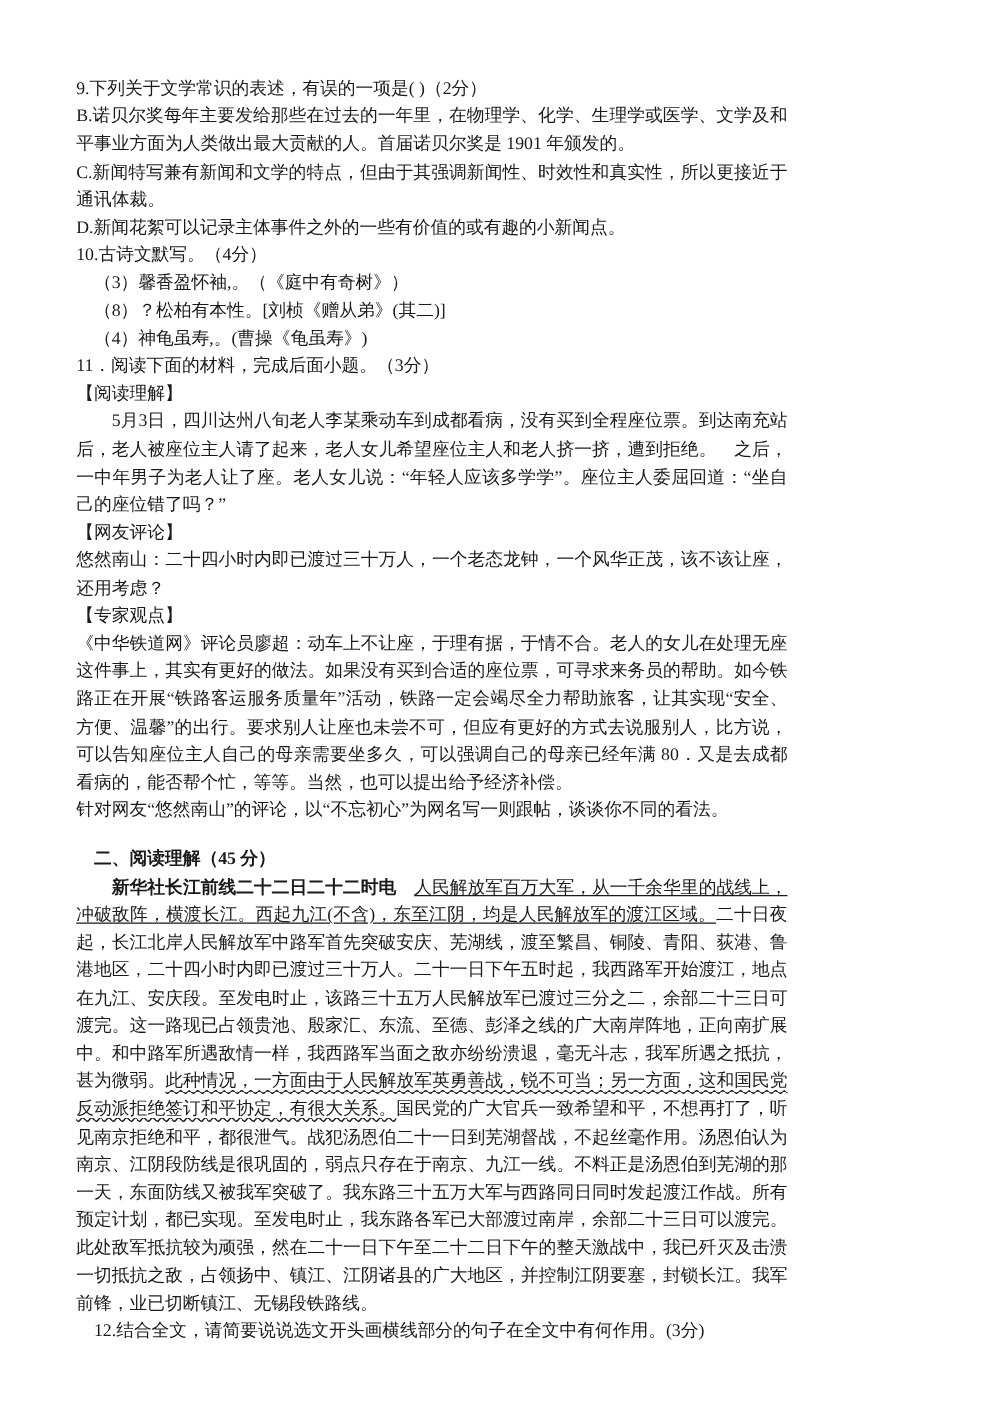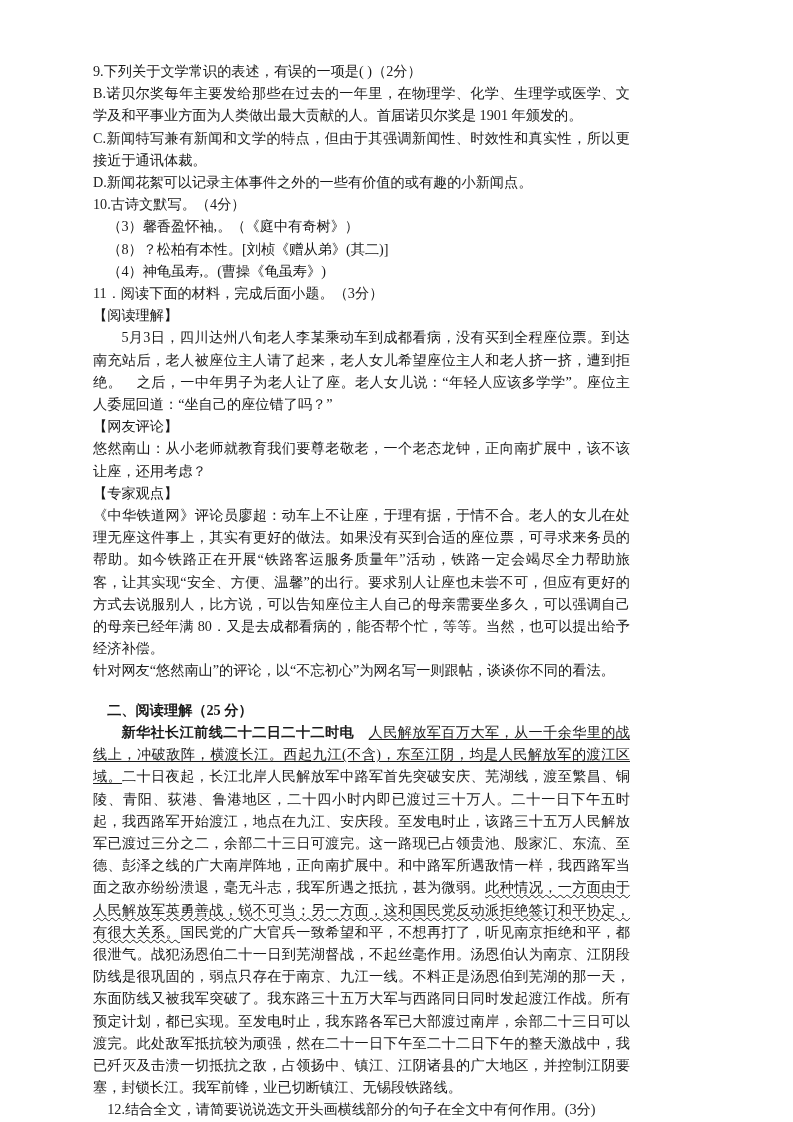--- a/index.html
+++ b/index.html
@@ -20,7 +20,7 @@
     height: 1122px;
     background: #ffffff;
     box-sizing: border-box;
-    padding: 60px 88px 0 93px;
+    padding: 60px 88px 0 61px;
   }
   .doc-body {
     font-size: 14.2px;

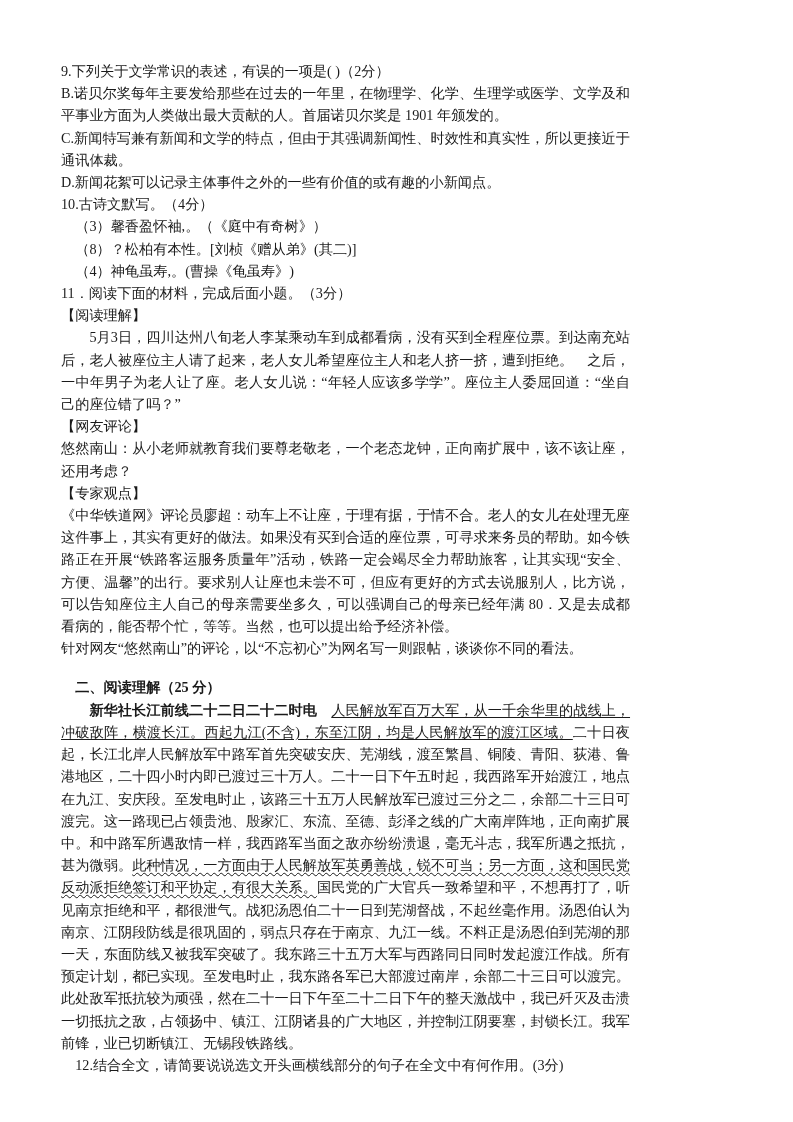--- a/index.html
+++ b/index.html
@@ -84,7 +84,7 @@
     <p class="line">【阅读理解】</p>
     <p class="para">5月3日，四川达州八旬老人李某乘动车到成都看病，没有买到全程座位票。到达南充站后，老人被座位主人请了起来，老人女儿希望座位主人和老人挤一挤，遭到拒绝。　之后，一中年男子为老人让了座。老人女儿说：“年轻人应该多学学”。座位主人委屈回道：“坐自己的座位错了吗？”</p>
     <p class="line">【网友评论】</p>
-    <p class="line">悠然南山：从小老师就教育我们要尊老敬老，一个老态龙钟，正向南扩展中，该不该让座，还用考虑？</p>
+    <p class="line">悠然南山：二十四小时内即已渡过三十万人，一个老态龙钟，一个风华正茂，该不该让座，还用考虑？</p>
     <p class="line">【专家观点】</p>
     <p class="line">《中华铁道网》评论员廖超：动车上不让座，于理有据，于情不合。老人的女儿在处理无座这件事上，其实有更好的做法。如果没有买到合适的座位票，可寻求来务员的帮助。如今铁路正在开展“铁路客运服务质量年”活动，铁路一定会竭尽全力帮助旅客，让其实现“安全、方便、温馨”的出行。要求别人让座也未尝不可，但应有更好的方式去说服别人，比方说，可以告知座位主人自己的母亲需要坐多久，可以强调自己的母亲已经年满 80．又是去成都看病的，能否帮个忙，等等。当然，也可以提出给予经济补偿。</p>
     <p class="line">针对网友“悠然南山”的评论，以“不忘初心”为网名写一则跟帖，谈谈你不同的看法。</p>

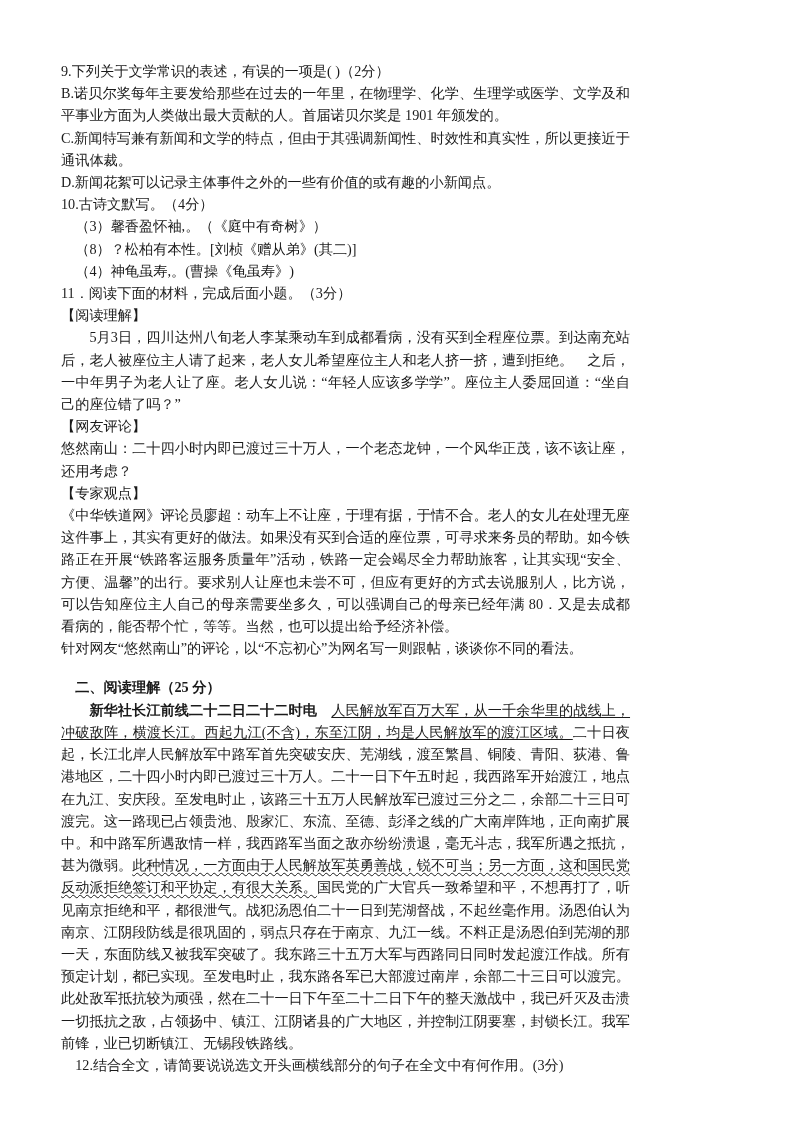--- a/index.html
+++ b/index.html
@@ -91,7 +91,7 @@
 
     <span class="gap-md"></span>
 
-    <p class="indent1 bold">二、阅读理解（25 分）</p>
+    <p class="indent1 bold">二、阅读理解（45 分）</p>
 
     <p class="para"><span class="bold">新华社长江前线二十二日二十二时电</span>　<span class="uline">人民解放军百万大军，从一千余华里的战线上，冲破敌阵，横渡长江。西起九江(不含)，东至江阴，均是人民解放军的渡江区域。</span><span>二十日夜起，长江北岸人民解放军中路军首先突破安庆、芜湖线，渡至繁昌、铜陵、青阳、荻港、鲁港地区，二十四小时内即已渡过三十万人。二十一日下午五时起，我西路军开始渡江，地点在九江、安庆段。至发电时止，该路三十五万人民解放军已渡过三分之二，余部二十三日可渡完。这一路现已占领贵池、殷家汇、东流、至德、彭泽之线的广大南岸阵地，正向南扩展中。和中路军所遇敌情一样，我西路军当面之敌亦纷纷溃退，毫无斗志，我军所遇之抵抗，甚为微弱。</span><span class="wavy">此种情况，一方面由于人民解放军英勇善战，锐不可当；另一方面，这和国民党反动派拒绝签订和平协定，有很大关系。</span><span>国民党的广大官兵一致希望和平，不想再打了，听见南京拒绝和平，都很泄气。战犯汤恩伯二十一日到芜湖督战，不起丝毫作用。汤恩伯认为南京、江阴段防线是很巩固的，弱点只存在于南京、九江一线。不料正是汤恩伯到芜湖的那一天，东面防线又被我军突破了。我东路三十五万大军与西路同日同时发起渡江作战。所有预定计划，都已实现。至发电时止，我东路各军已大部渡过南岸，余部二十三日可以渡完。此处敌军抵抗较为顽强，然在二十一日下午至二十二日下午的整天激战中，我已歼灭及击溃一切抵抗之敌，占领扬中、镇江、江阴诸县的广大地区，并控制江阴要塞，封锁长江。我军前锋，业已切断镇江、无锡段铁路线。</span></p>
 

